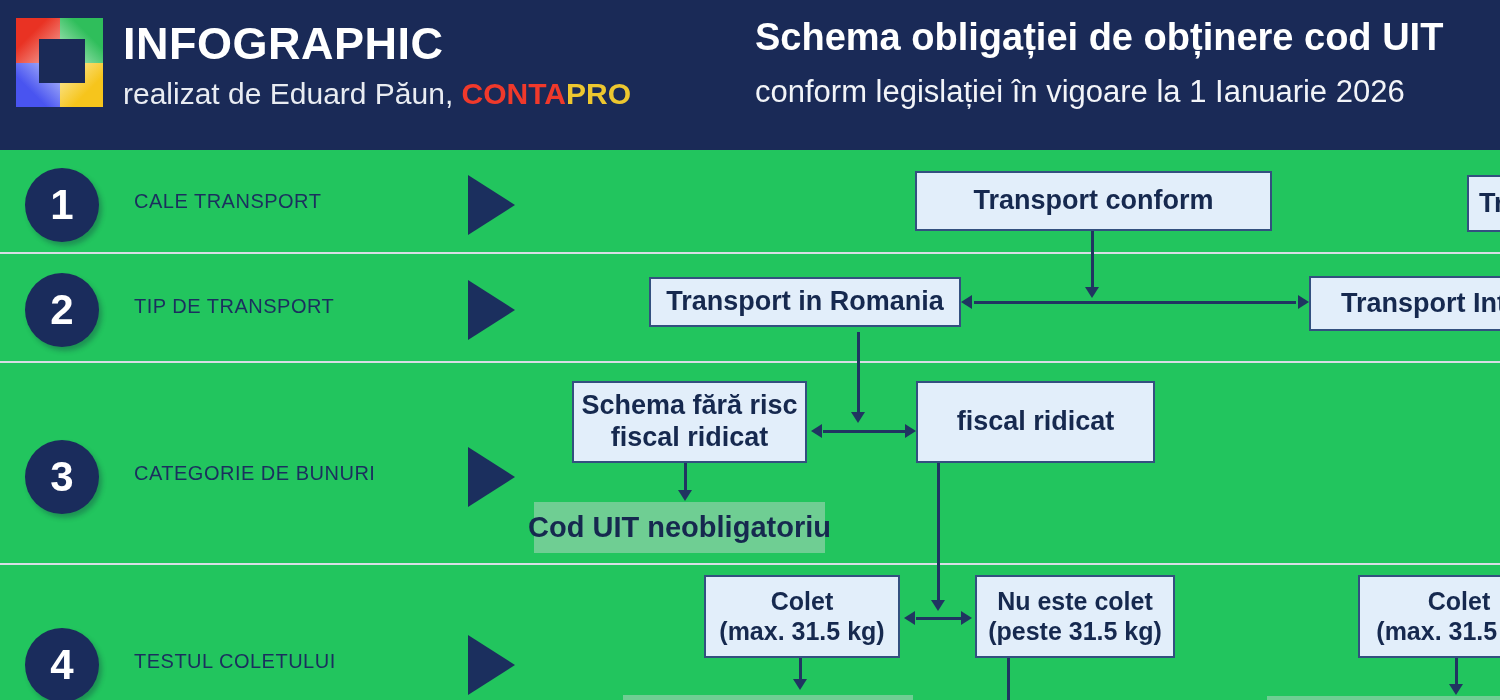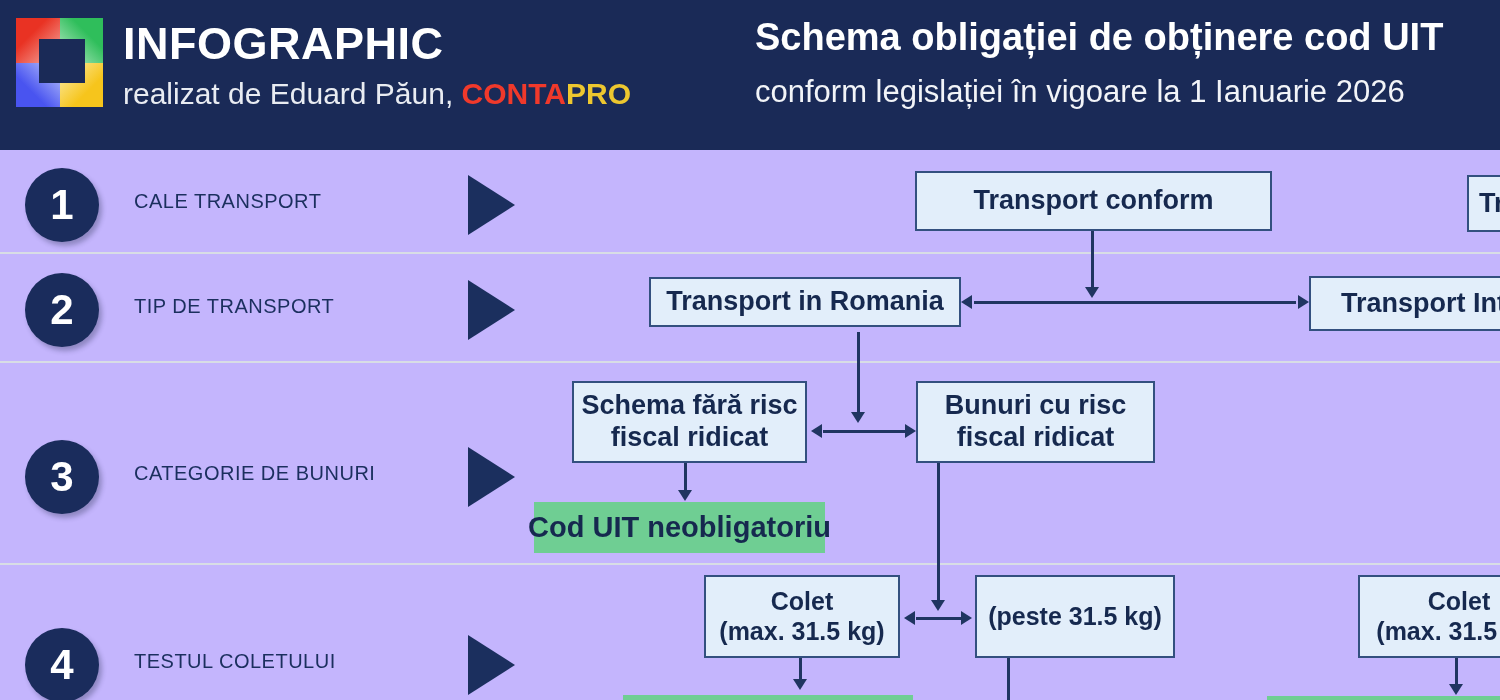--- a/index.html
+++ b/index.html
@@ -5,7 +5,7 @@
   html,body{margin:0;padding:0;background:#e8eaef;}
   .canvas{
     position:relative;width:1500px;height:700px;overflow:hidden;
-    background:#c4b5fd;font-family:"Liberation Sans",sans-serif;
+    background:#22c55e;font-family:"Liberation Sans",sans-serif;
     -webkit-font-smoothing:antialiased;
   }
   

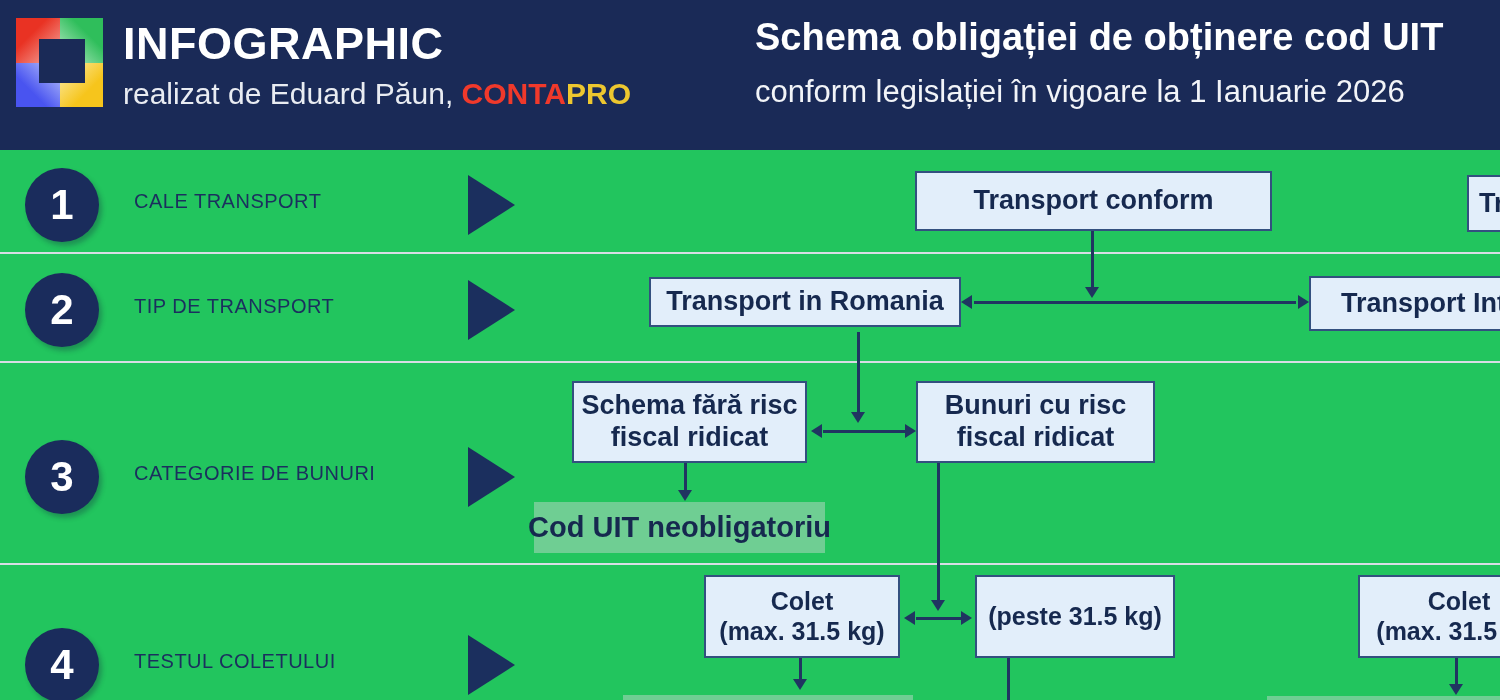--- a/index.html
+++ b/index.html
@@ -111,7 +111,6 @@
     <span>fiscal ridicat</span>
   </div>
   <div class="fbox" style="left:916px;top:381px;width:239px;height:82px">
-    <span>Bunuri cu risc</span>
     <span>fiscal ridicat</span>
   </div>
 

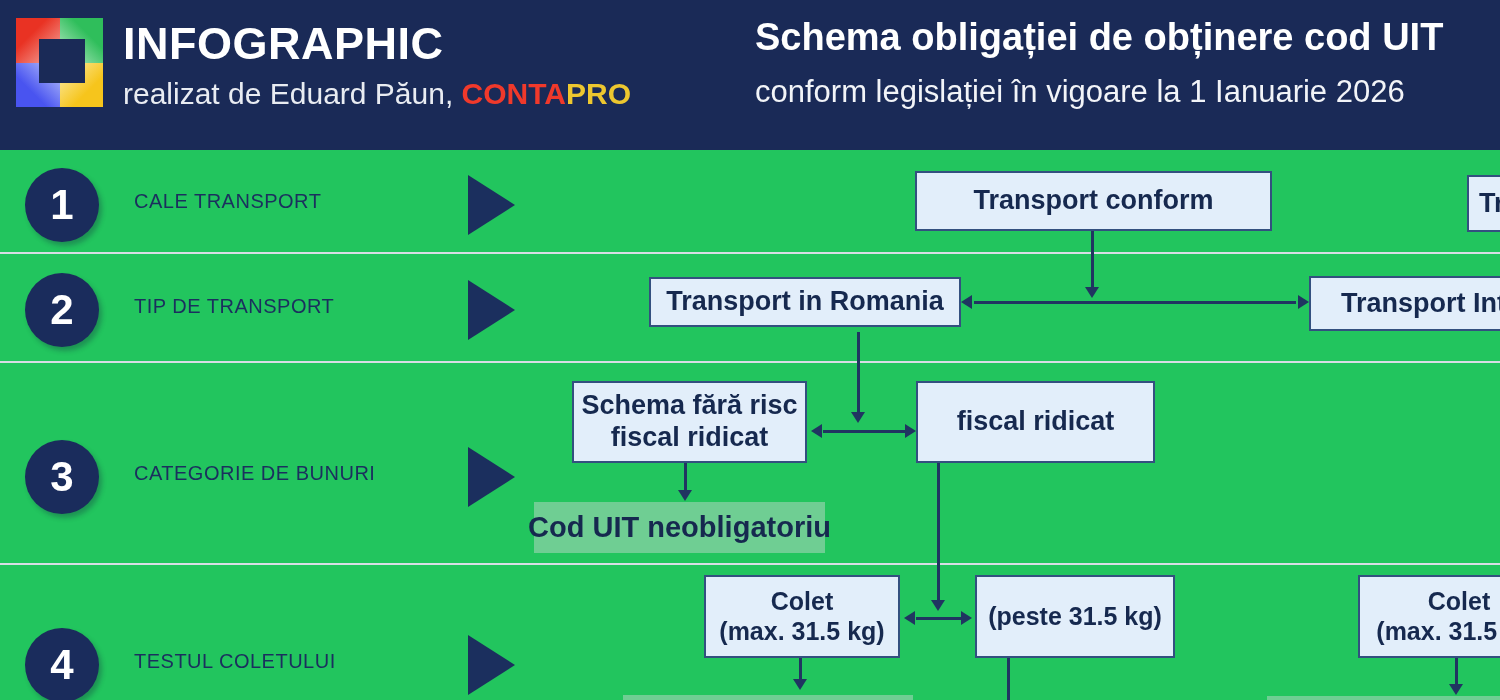--- a/index.html
+++ b/index.html
@@ -131,6 +131,7 @@
     <span>(max. 31.5 kg)</span>
   </div>
   <div class="fbox" style="left:975px;top:575px;width:200px;height:83px;font-size:25px">
+    <span>Nu este colet</span>
     <span>(peste 31.5 kg)</span>
   </div>
   <div class="fbox" style="left:1358px;top:575px;width:202px;height:83px;font-size:25px">

